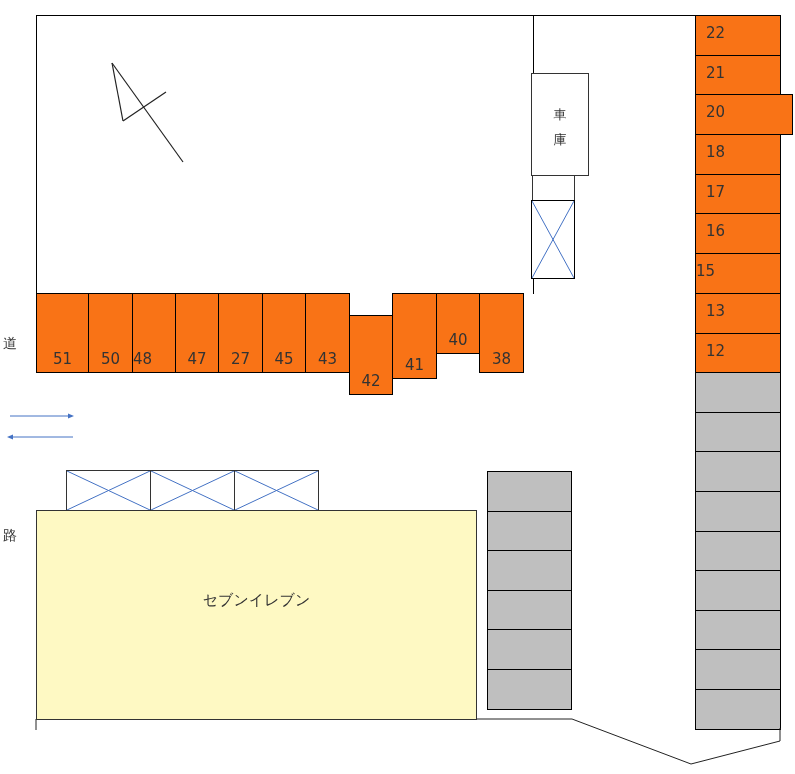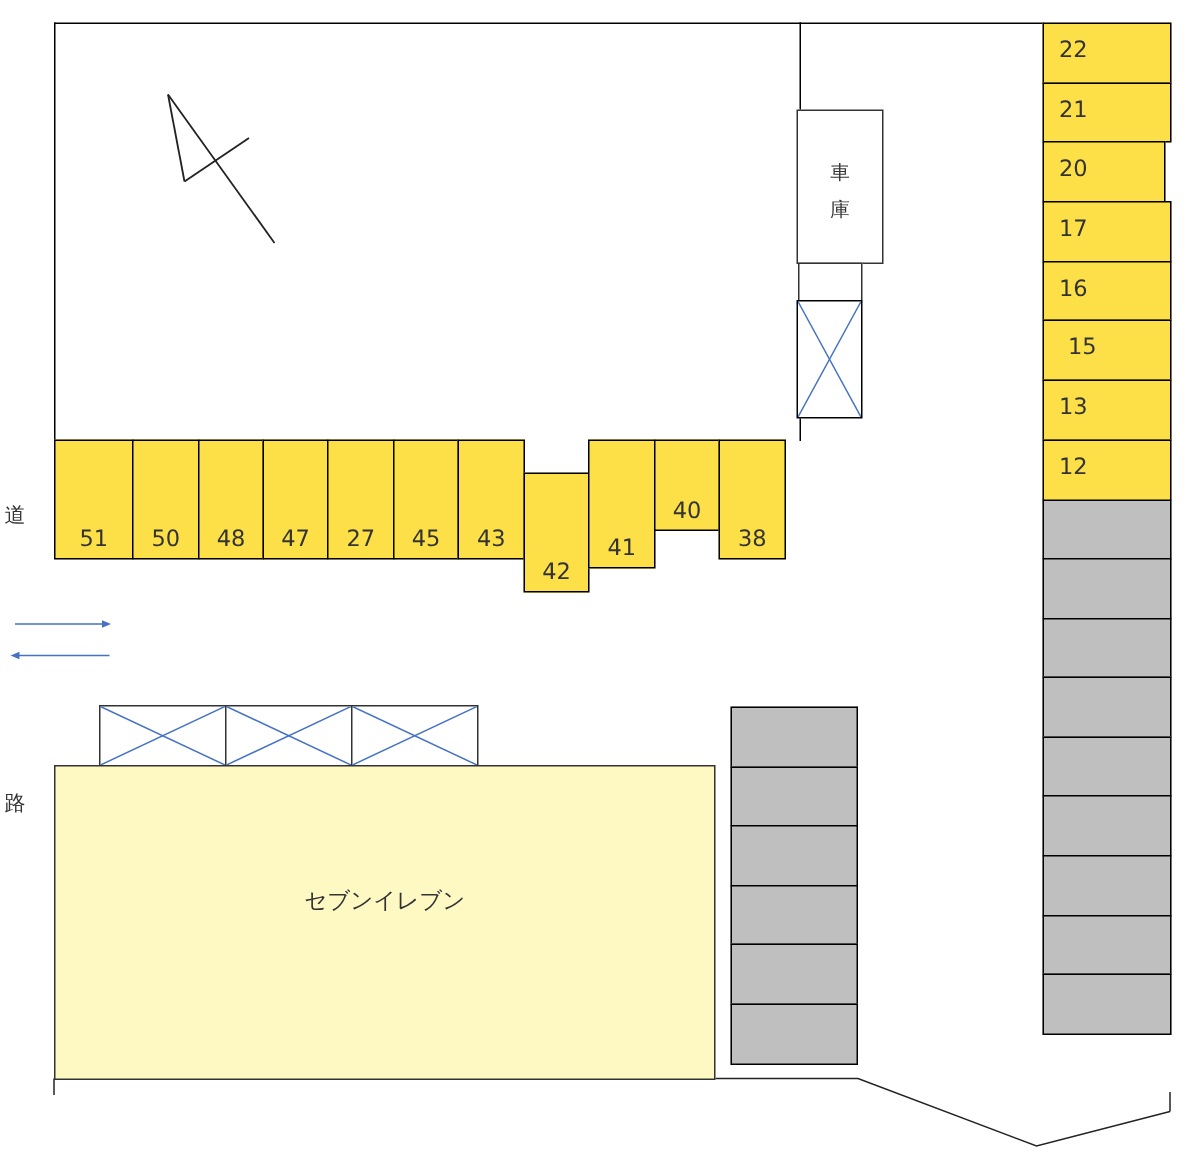--- a/index.html
+++ b/index.html
@@ -7,7 +7,7 @@
          font-family:"DejaVu Sans", "Liberation Sans", sans-serif; color:#333; }
   .abs { position:absolute; box-sizing:border-box; }
   svg.overlay { position:absolute; left:0; top:0; }
-  .spot-pink { background:#fde047; border:1px solid #000; }
+  .spot-pink { background:#f97316; border:1px solid #000; }
   .spot-gray { background:#bfbfbf; border:1px solid #000; }
   .spot-label { position:absolute; font-size:15px; color:#333; }
   .vlabel { font-size:14px; color:#333; }

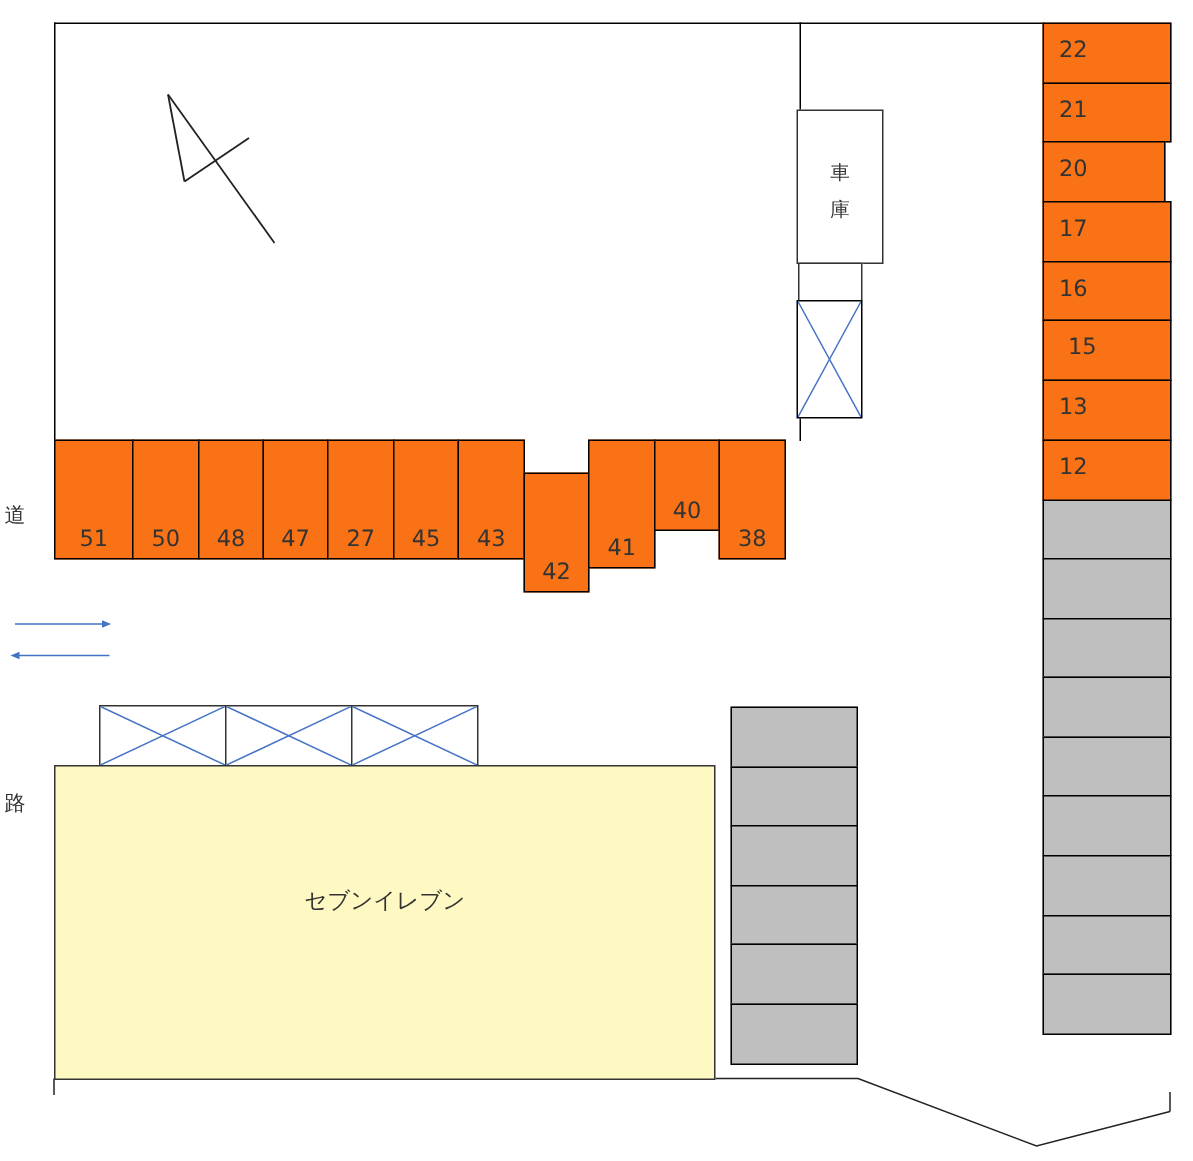--- a/index.html
+++ b/index.html
@@ -80,7 +80,7 @@
     <div class="spot-pink" style="position: relative; box-sizing: border-box; height: 40.7px; width: 86px; margin-top: -1px;">
       <span class="spot-label" style="left: 10px; top: 8px;">21</span>
     </div>
-    <div class="spot-pink" style="position: relative; box-sizing: border-box; height: 40.7px; width: 82px; margin-top: -1px;">
+    <div class="spot-pink" style="position: relative; box-sizing: border-box; height: 40.7px; width: 98px; margin-top: -1px;">
       <span class="spot-label" style="left: 10px; top: 8px;">20</span>
     </div>
     <div class="spot-pink" style="position: relative; box-sizing: border-box; height: 40.7px; width: 86px; margin-top: -1px;">

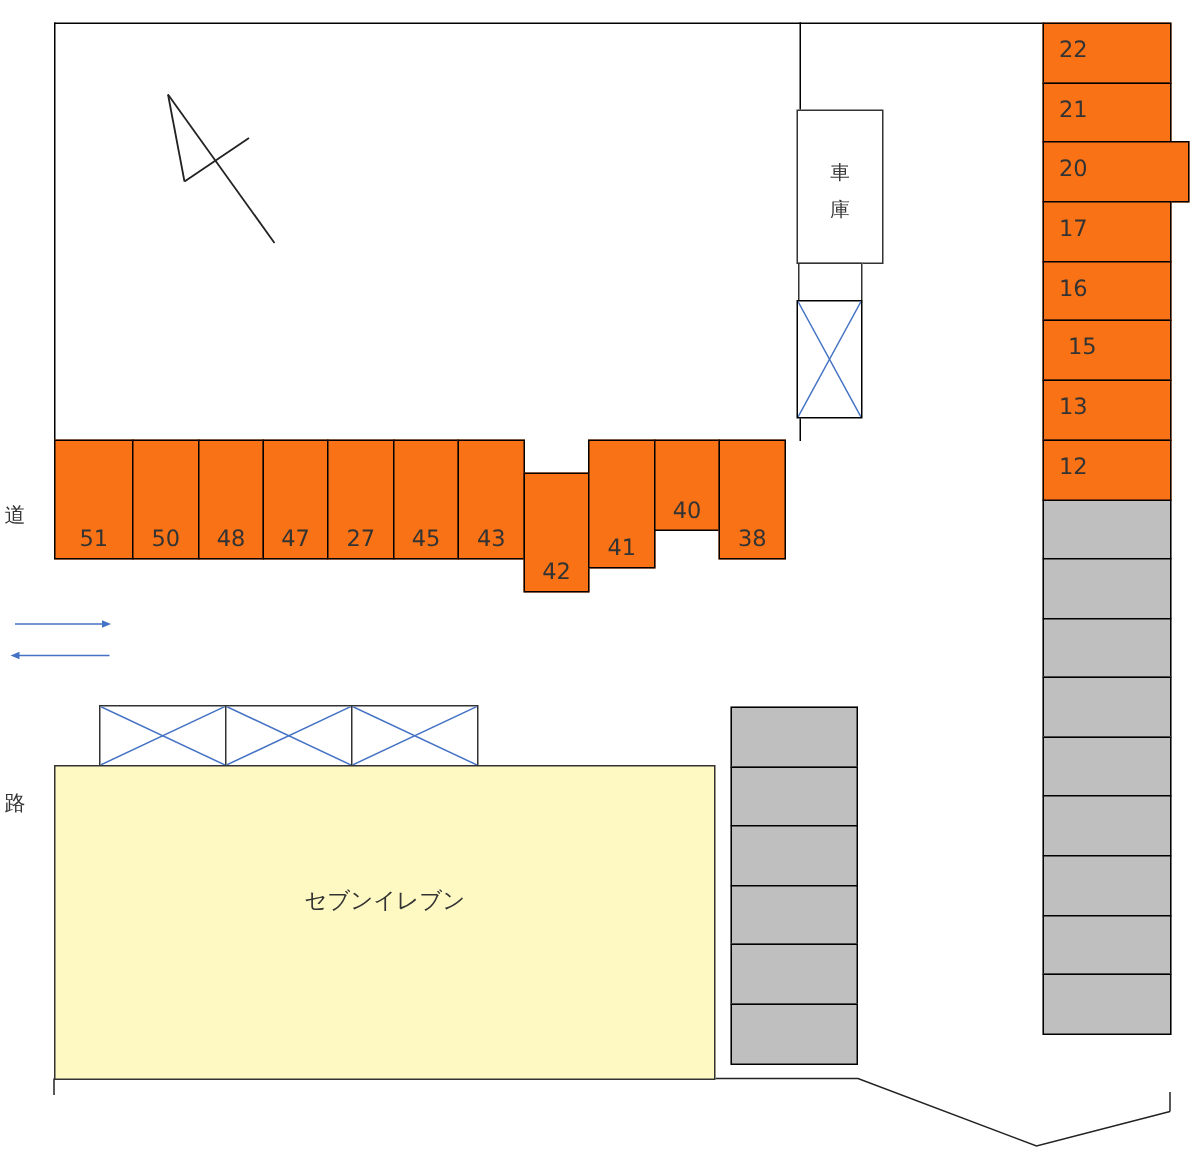--- a/index.html
+++ b/index.html
@@ -84,6 +84,9 @@
       <span class="spot-label" style="left: 10px; top: 8px;">20</span>
     </div>
     <div class="spot-pink" style="position: relative; box-sizing: border-box; height: 40.7px; width: 86px; margin-top: -1px;">
+      <span class="spot-label" style="left: 10px; top: 8px;">18</span>
+    </div>
+    <div class="spot-pink" style="position: relative; box-sizing: border-box; height: 40.7px; width: 86px; margin-top: -1px;">
       <span class="spot-label" style="left: 10px; top: 8px;">17</span>
     </div>
     <div class="spot-pink" style="position: relative; box-sizing: border-box; height: 40.7px; width: 86px; margin-top: -1px;">

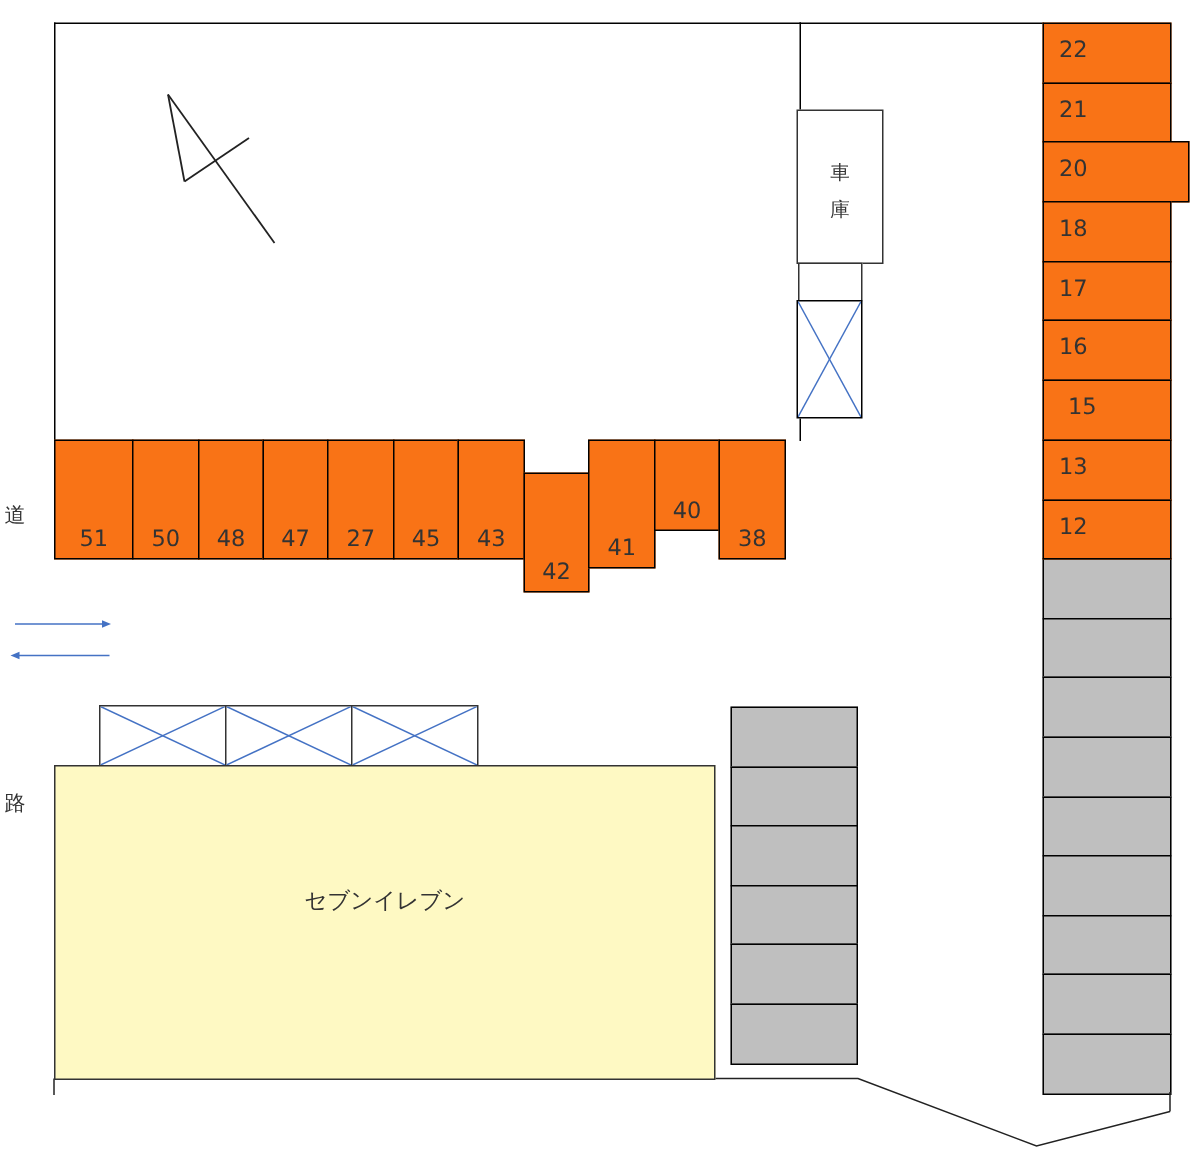--- a/index.html
+++ b/index.html
@@ -93,7 +93,7 @@
       <span class="spot-label" style="left: 10px; top: 8px;">16</span>
     </div>
     <div class="spot-pink" style="position: relative; box-sizing: border-box; height: 40.7px; width: 86px; margin-top: -1px;">
-      <span class="spot-label" style="left: 16px; top: 8px;">15</span>
+      <span class="spot-label" style="left: 0; top: 8px;">15</span>
     </div>
     <div class="spot-pink" style="position: relative; box-sizing: border-box; height: 40.7px; width: 86px; margin-top: -1px;">
       <span class="spot-label" style="left: 10px; top: 8px;">13</span>

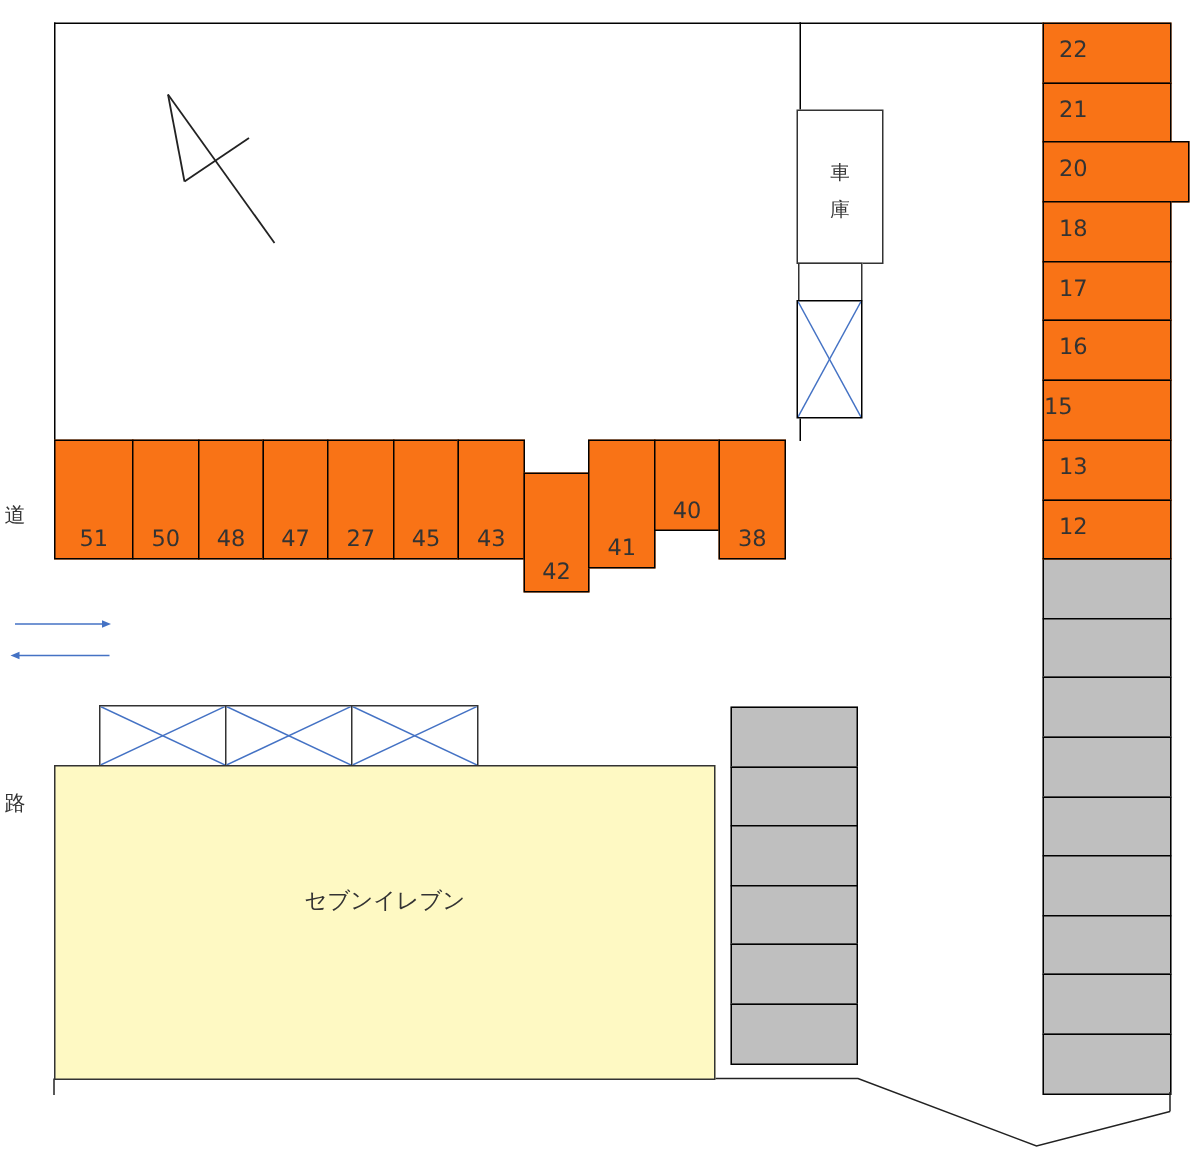--- a/index.html
+++ b/index.html
@@ -33,7 +33,7 @@
       <span class="spot-label" style="left: 0px; right: 0px; text-align: center; bottom: 4px;">50</span>
     </div>
     <div class="spot-pink" style="position: relative; box-sizing: border-box; height: 80px; width: 44px; margin-left: -1px;">
-      <span class="spot-label" style="left: 0px; right: 0px; text-align: center; bottom: 4px;">48</span>
+      <span class="spot-label" style="left: 0px; right: 0px; text-align: left; bottom: 4px;">48</span>
     </div>
     <div class="spot-pink" style="position: relative; box-sizing: border-box; height: 80px; width: 44px; margin-left: -1px;">
       <span class="spot-label" style="left: 0px; right: 0px; text-align: center; bottom: 4px;">47</span>

